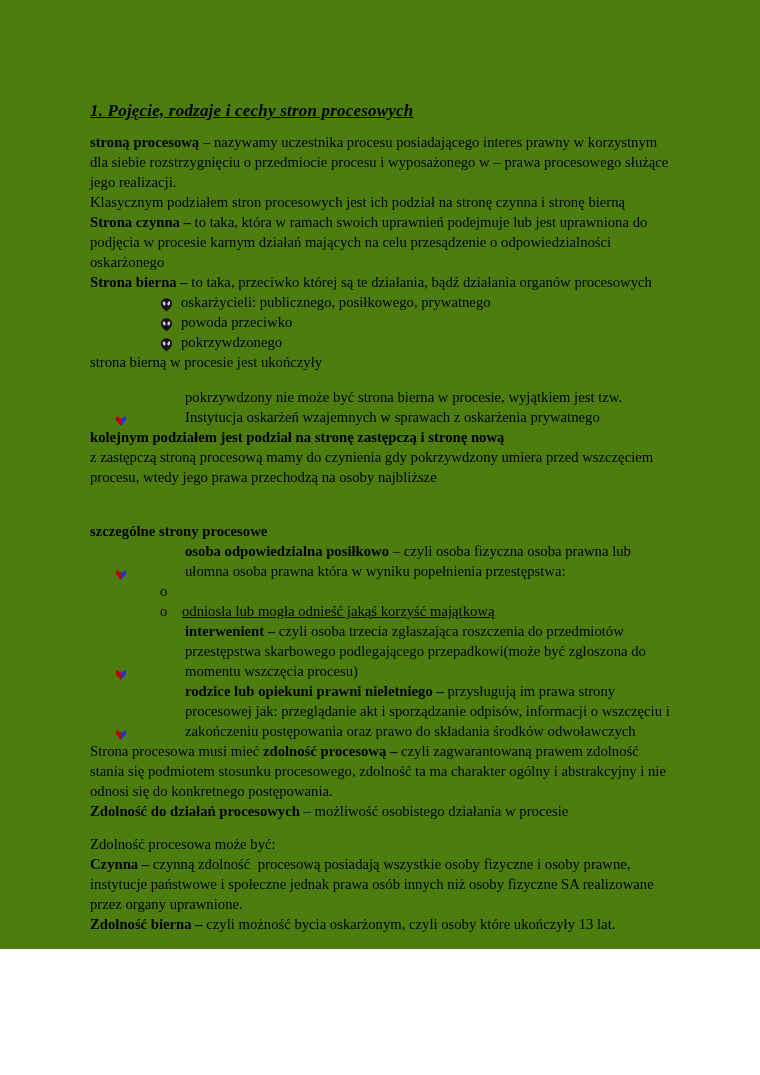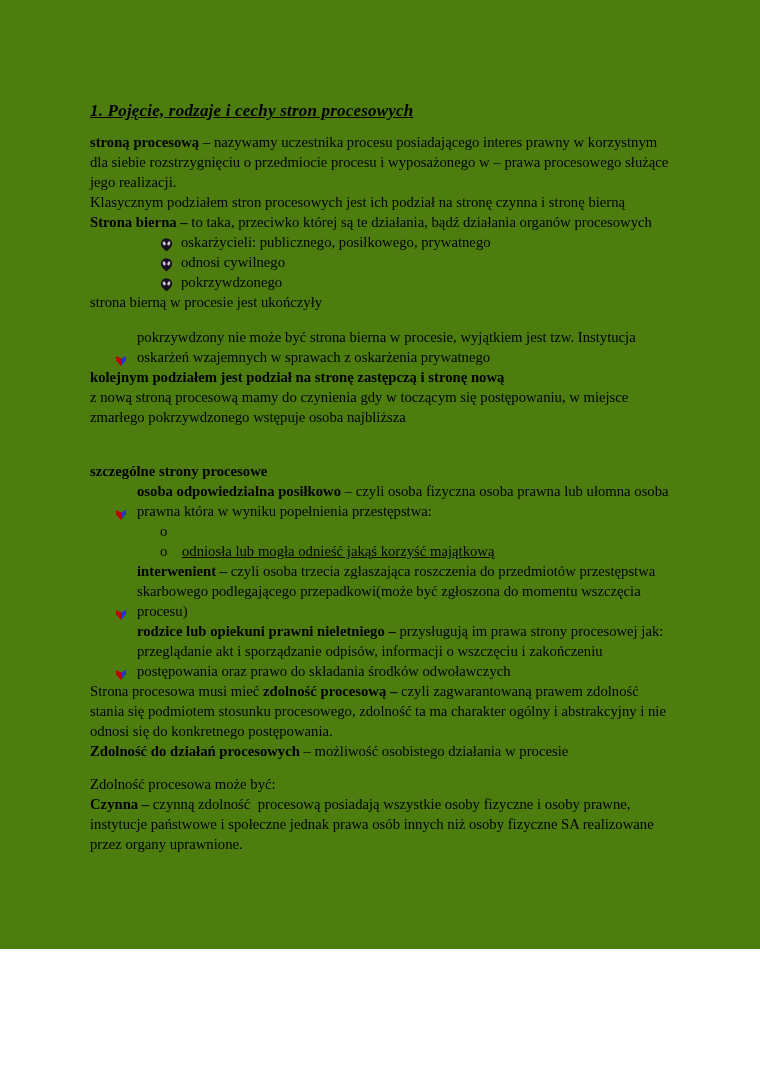--- a/index.html
+++ b/index.html
@@ -40,6 +40,7 @@
 
   <p class="para">Klasycznym podziałem stron procesowych jest ich podział na stronę czynna i stronę bierną</p>
 
+  <p class="para"><span class="b">Strona czynna – </span><span>to taka, która w ramach swoich uprawnień podejmuje lub jest uprawniona do podjęcia w procesie karnym działań mających na celu przesądzenie o odpowiedzialności oskarżonego</span></p>
 
   <p class="para"><span class="b">Strona bierna – </span><span>to taka, przeciwko której są te działania, bądź działania organów procesowych</span></p>
 

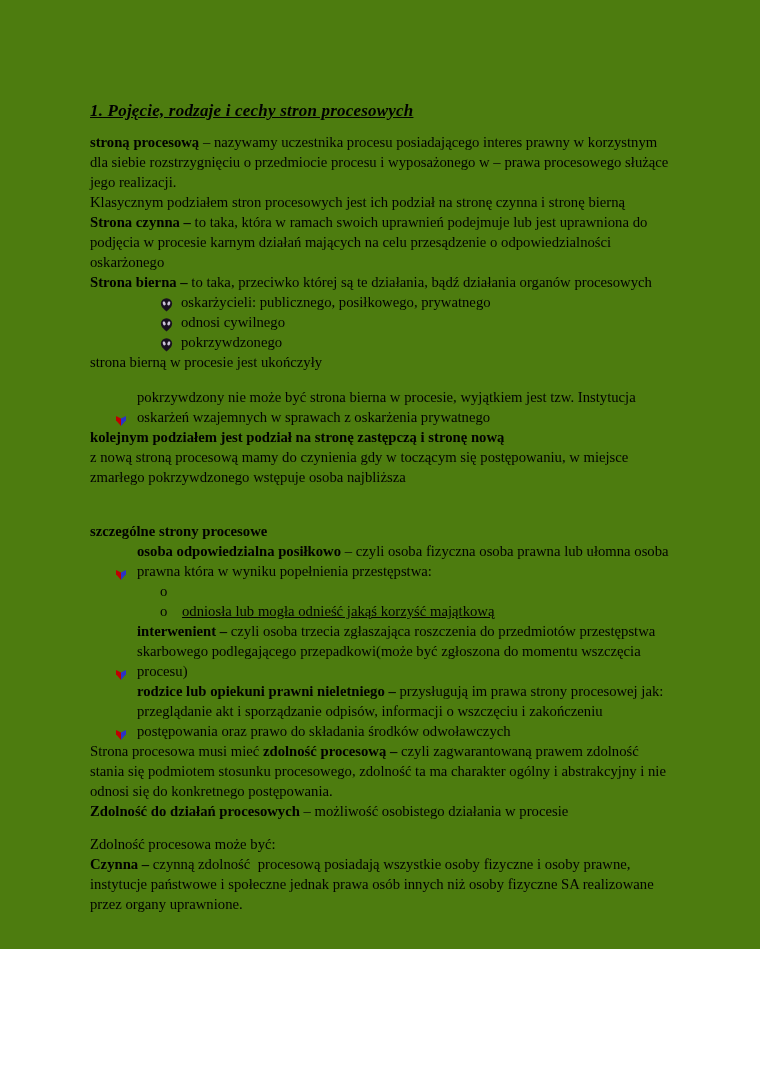--- a/index.html
+++ b/index.html
@@ -61,7 +61,7 @@
           <ellipse cx="4.2" cy="5.4" rx="1.4" ry="2.1" fill="#cbc3d6" transform="rotate(-22 4.2 5.4)"></ellipse>
           <ellipse cx="8.8" cy="5.4" rx="1.4" ry="2.1" fill="#cbc3d6" transform="rotate(22 8.8 5.4)"></ellipse>
         </svg></span>
-    <span class="li-text">odnosi cywilnego</span>
+    <span class="li-text">powoda przeciwko</span>
   </div>
   <div class="li li-alien">
     <span class="bullet-icon"><svg width="13" height="14" viewBox="0 0 13 14">

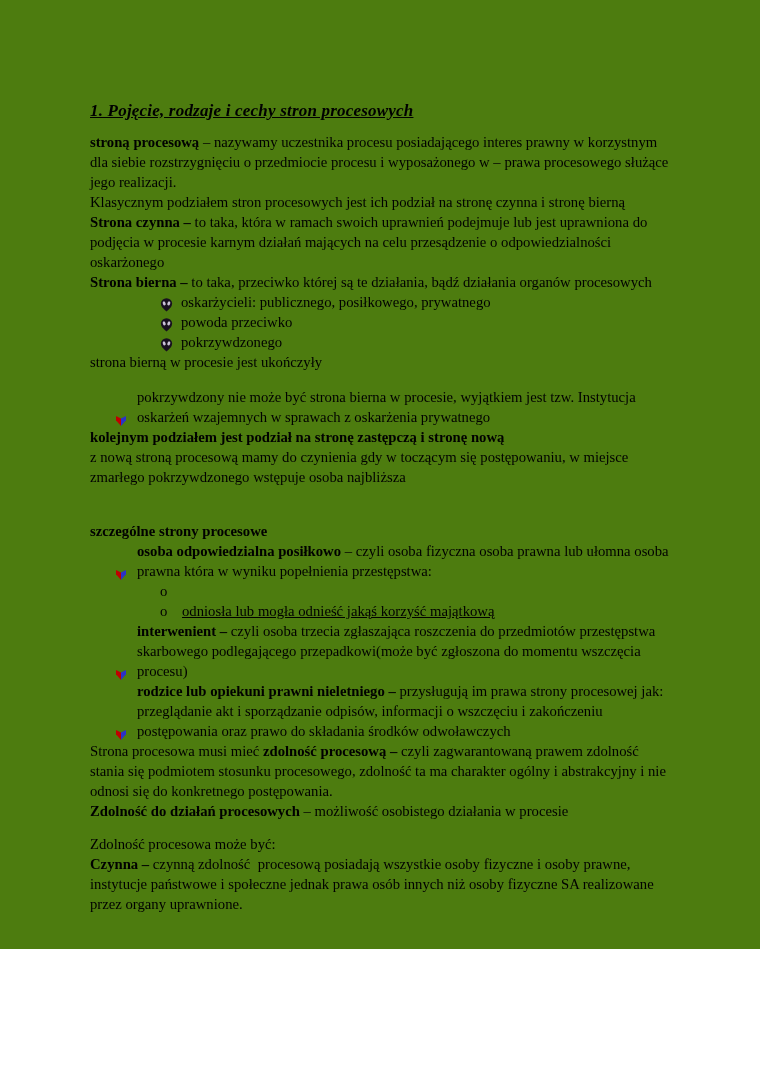--- a/index.html
+++ b/index.html
@@ -20,7 +20,7 @@
   .li-text { flex:1; }
   .li-alien { padding-left:70px; }
   .li-alien .bullet-icon { width:14px; flex:none; margin-right:7px; padding-top:2px; }
-  .li-arrow { padding-left:25px; }
+  .li-arrow { padding-left:25px;gap:48px; }
   .li-arrow .bullet-icon { width:13px; flex:none; margin-right:9px; padding-top:3px; }
   .li-sub { padding-left:70px; }
   .sub-bullet { width:9px; flex:none; margin-right:13px; }

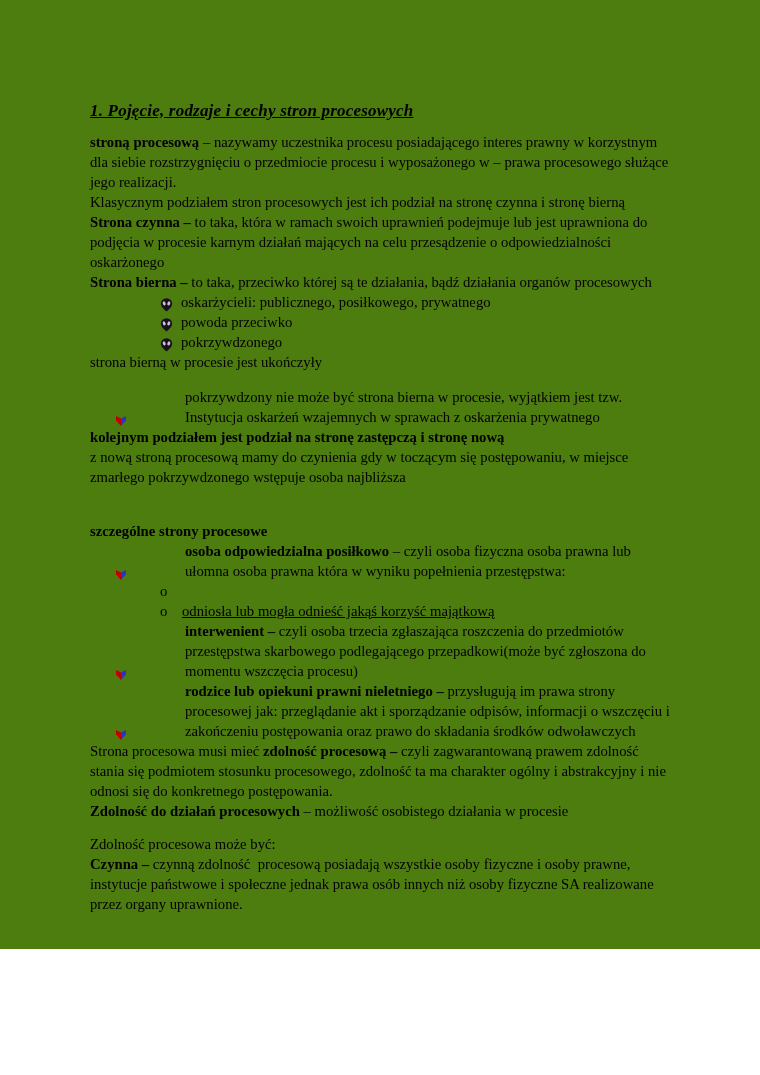--- a/index.html
+++ b/index.html
@@ -86,6 +86,7 @@
   </div>
 
   <p class="para b">kolejnym podziałem jest podział na stronę zastępczą i stronę nową</p>
+  <p class="para">z zastępczą stroną procesową mamy do czynienia gdy pokrzywdzony umiera przed wszczęciem procesu, wtedy jego prawa przechodzą na osoby najbliższe</p>
   <p class="para">z nową stroną procesową mamy do czynienia gdy w toczącym się postępowaniu, w miejsce zmarłego pokrzywdzonego wstępuje osoba najbliższa</p>
 
   <div class="sp-l"></div>

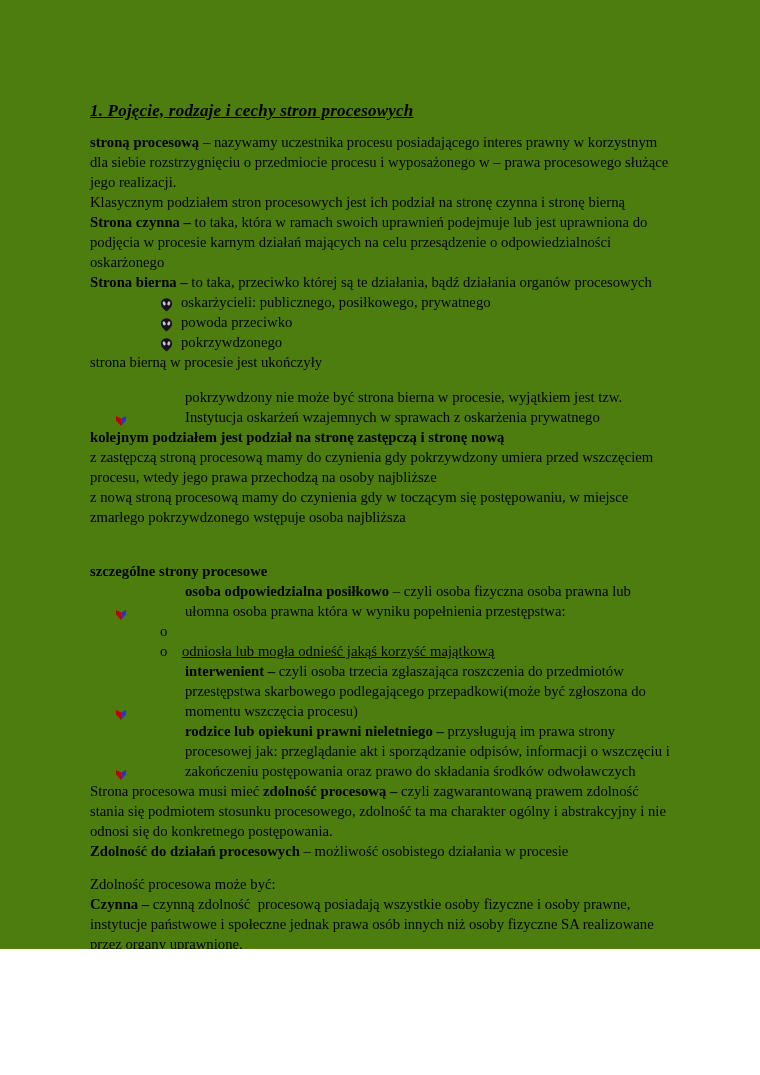--- a/index.html
+++ b/index.html
@@ -87,7 +87,6 @@
 
   <p class="para b">kolejnym podziałem jest podział na stronę zastępczą i stronę nową</p>
   <p class="para">z zastępczą stroną procesową mamy do czynienia gdy pokrzywdzony umiera przed wszczęciem procesu, wtedy jego prawa przechodzą na osoby najbliższe</p>
-  <p class="para">z nową stroną procesową mamy do czynienia gdy w toczącym się postępowaniu, w miejsce zmarłego pokrzywdzonego wstępuje osoba najbliższa</p>
 
   <div class="sp-l"></div>
 

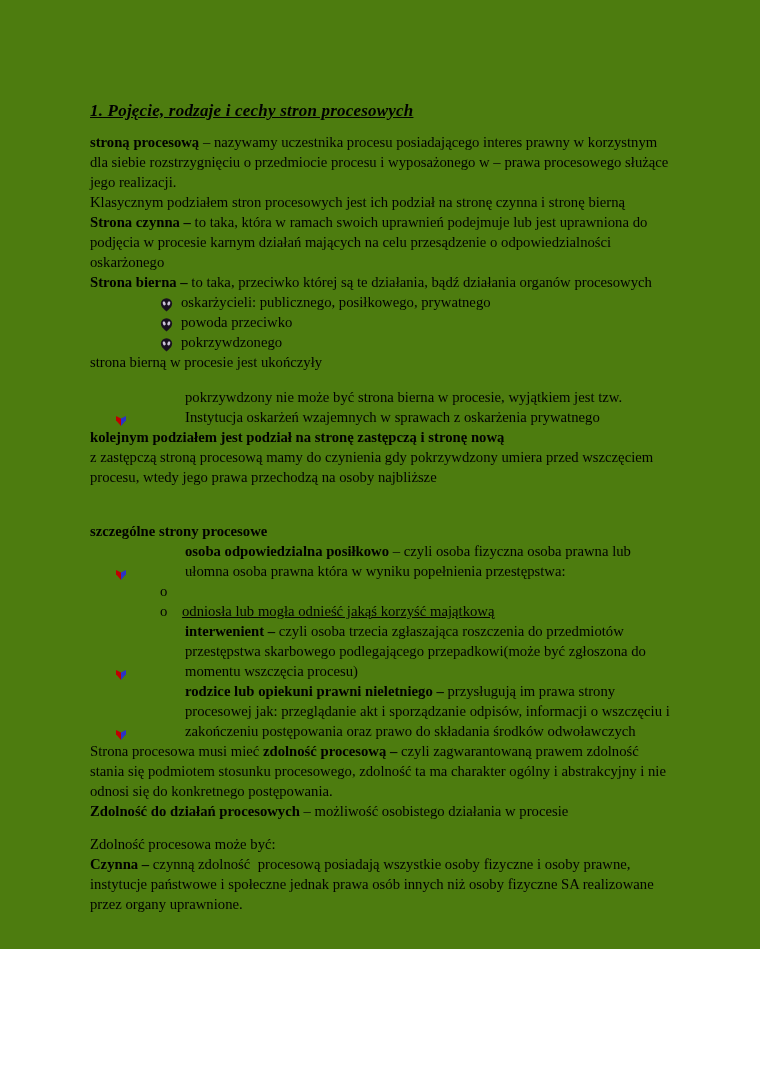--- a/index.html
+++ b/index.html
@@ -134,6 +134,7 @@
 
   <p class="para"><span class="b">Czynna – </span><span>czynną zdolność  procesową posiadają wszystkie osoby fizyczne i osoby prawne, instytucje państwowe i społeczne jednak prawa osób innych niż osoby fizyczne SA realizowane przez organy uprawnione.</span></p>
 
+  <p class="para"><span class="b">Zdolność bierna – </span><span>czyli możność bycia oskarżonym, czyli osoby które ukończyły 13 lat.</span></p>
 
 </div>
 

